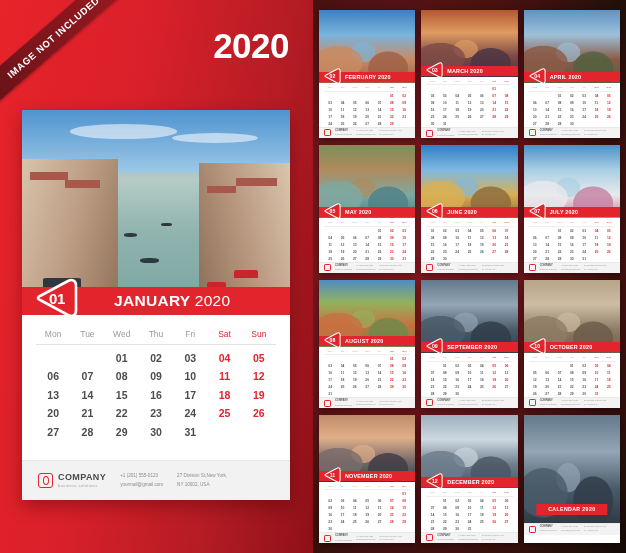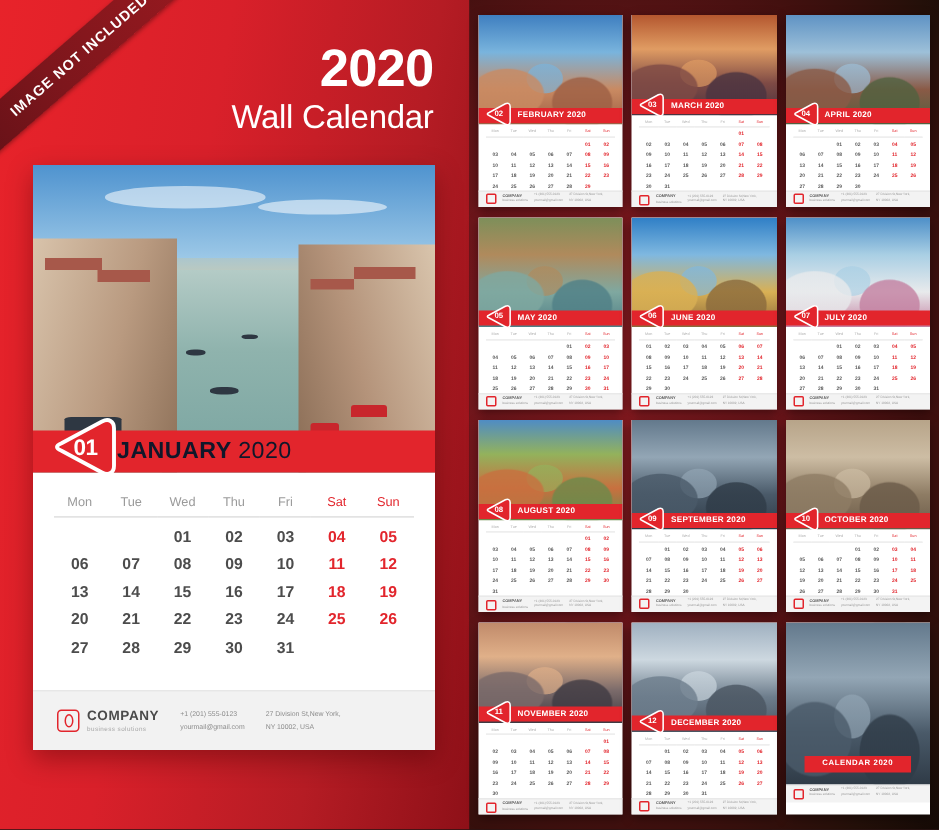--- a/index.html
+++ b/index.html
@@ -141,7 +141,6 @@
 
     <div class="cover-title">
       <div class="cover-year">2020</div>
-      <div class="cover-sub">Wall Calendar</div>
     </div>
 
     <div class="card">

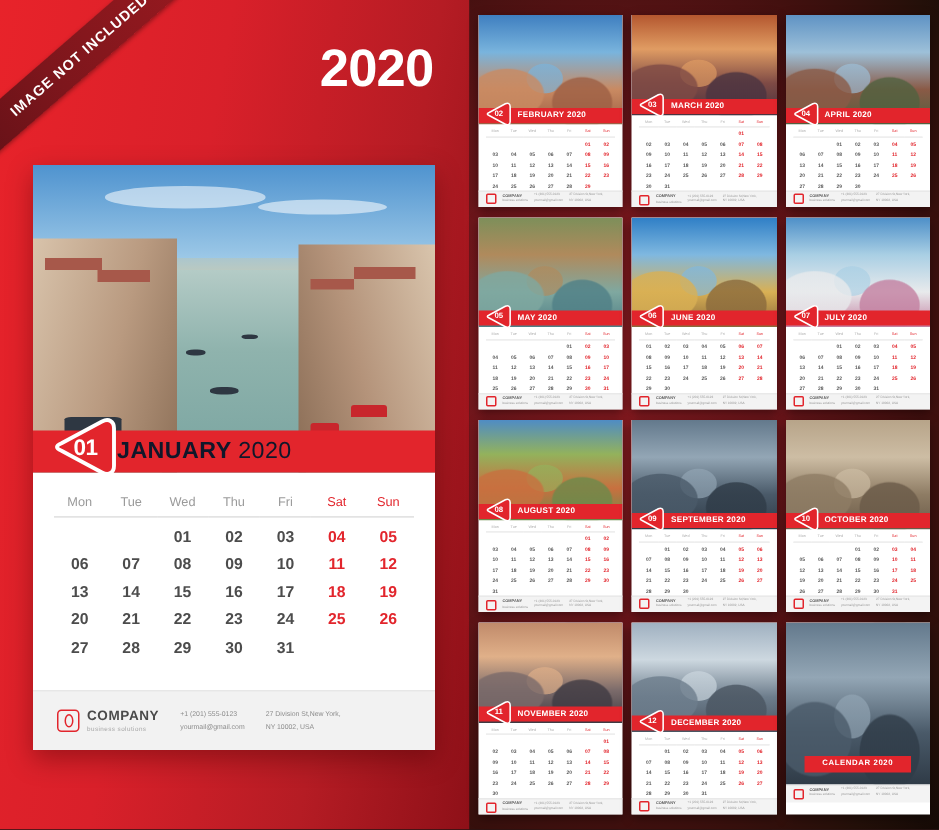--- a/index.html
+++ b/index.html
@@ -62,7 +62,7 @@
   }
   .badge svg{position:absolute;left:0;top:0;}
   .badge span{position:relative;color:#fff;font-size:15px;font-weight:700;z-index:2;letter-spacing:-.3px;}
-  .month-name{margin-left:56px;color:#0f172a;font-size:15.5px;font-weight:700;letter-spacing:.3px;}
+  .month-name{margin-left:92px;color:#ffffff;font-size:15.5px;font-weight:700;letter-spacing:.3px;}
   .month-name em{font-style:normal;font-weight:400;}
 
   .grid-wrap{padding:14px 14px 0 14px;}

